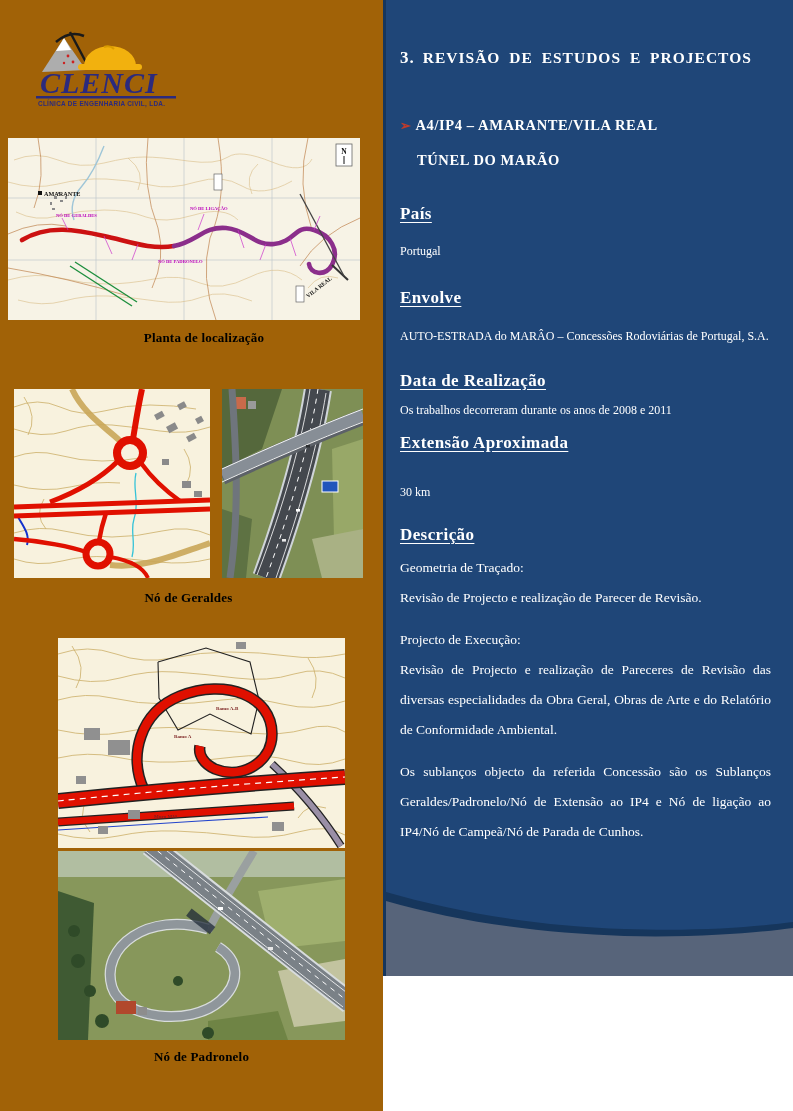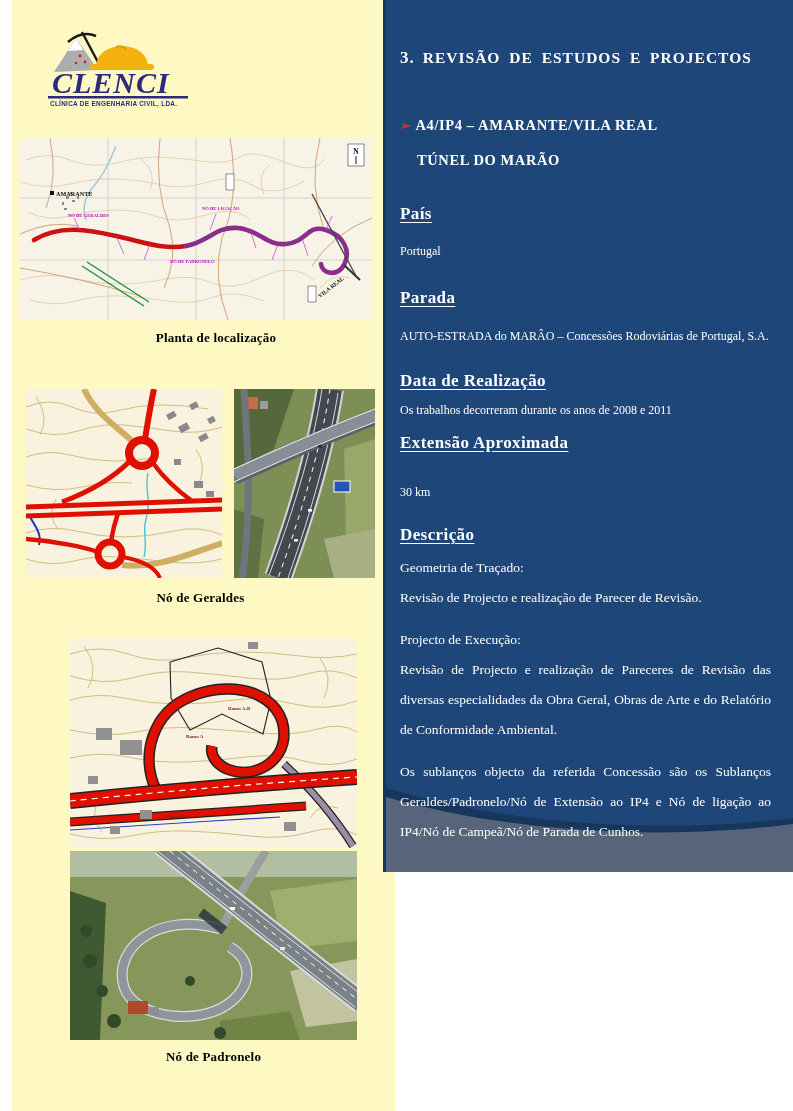--- a/index.html
+++ b/index.html
@@ -13,7 +13,7 @@
   .caption{position:absolute;text-align:center;font-weight:bold;font-size:13px;color:#000;
            letter-spacing:.2px;}
   
-  .panel{position:absolute;left:383px;top:0;width:410px;height:872px;background:#1F4678;
+  .panel{position:absolute;left:383px;top:0;width:410px;height:976px;background:#1F4678;
          border-left:3px solid #16365C;box-sizing:border-box;color:#fff;}
   .panel-inner{position:relative;padding:48px 22px 0 14px;z-index:2;}
   .sec-title{font-size:15.5px;font-weight:bold;letter-spacing:1px;word-spacing:4px;

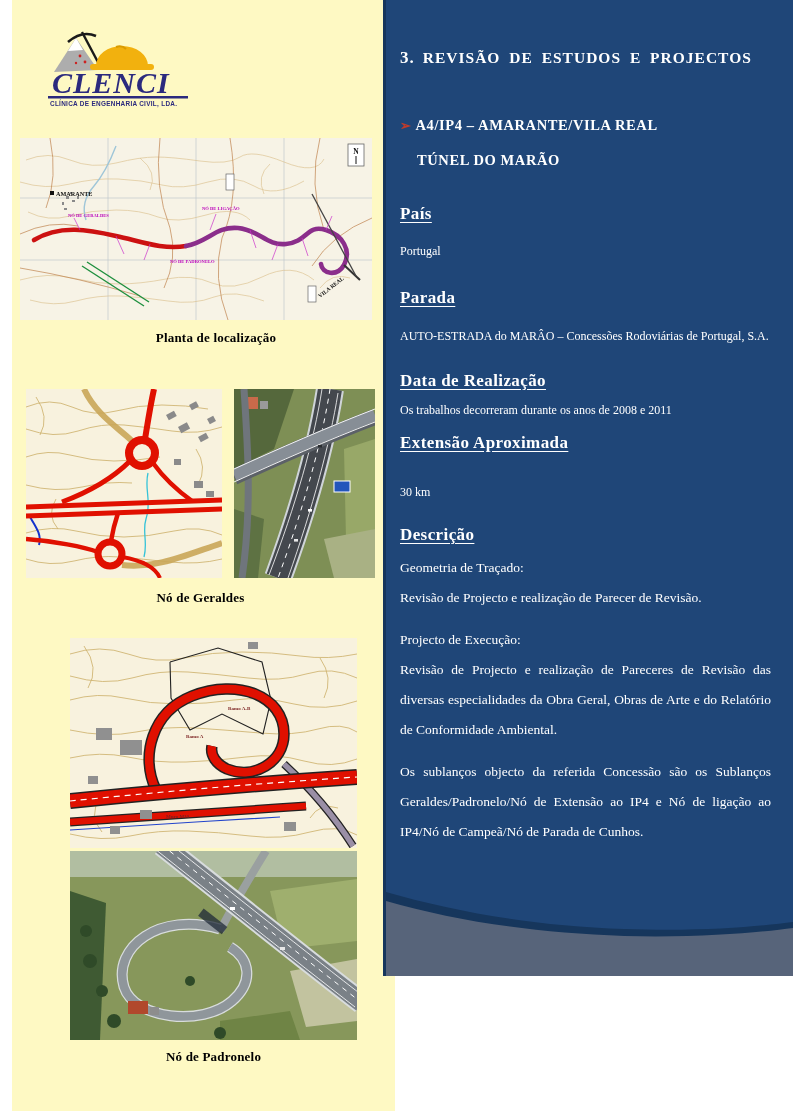--- a/index.html
+++ b/index.html
@@ -6,7 +6,7 @@
   .page{position:relative;width:793px;height:1111px;background:#ffffff;overflow:hidden;
         font-family:"Liberation Serif","DejaVu Serif",serif;}
   
-  .left-col{position:absolute;left:12px;top:0;width:383px;height:1111px;background:#fef9c3;}
+  .left-col{position:absolute;left:0;top:0;width:383px;height:1111px;background:#a16207;}
   .logo{position:absolute;left:26px;top:30px;width:156px;height:80px;}
   .fig{position:absolute;}
   .fig svg{display:block;}

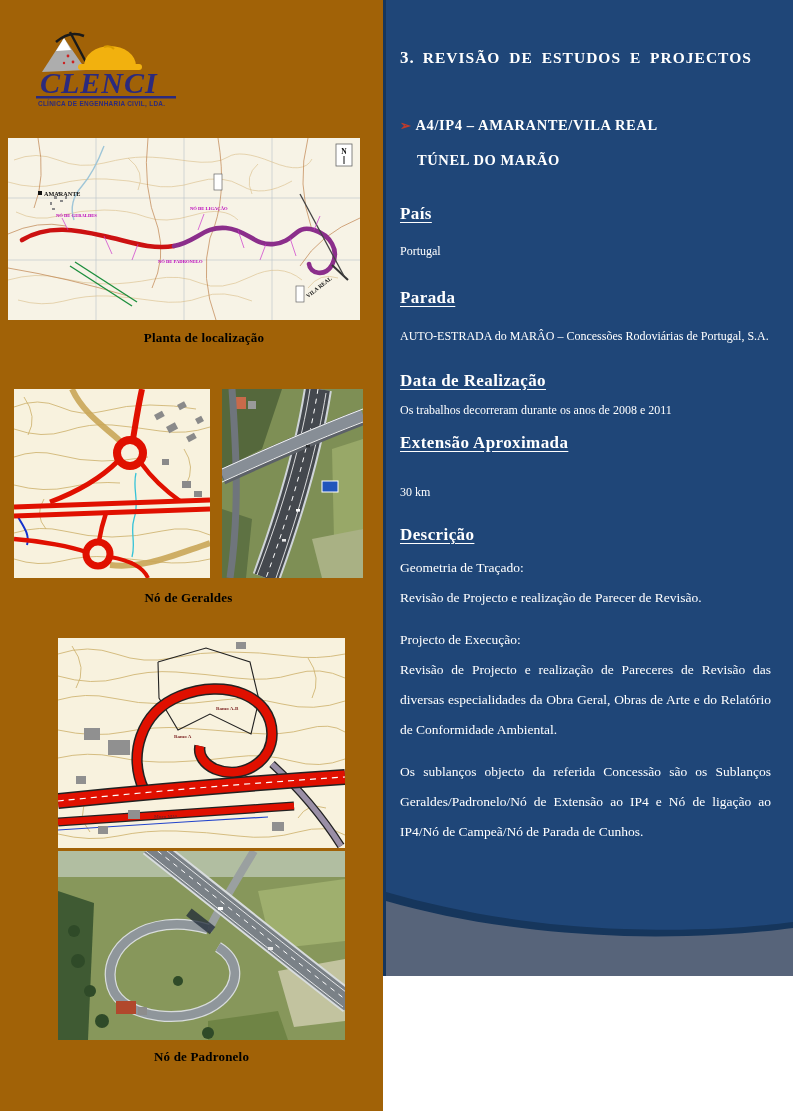--- a/index.html
+++ b/index.html
@@ -325,7 +325,7 @@
       </div>
 
       <div>
-        <div class="fld-label">Parada</div>
+        <div class="fld-label">Envolve</div>
         <div class="fld-value justify" style="line-height:37px;margin-bottom:16px;">AUTO-ESTRADA do MARÂO – Concessões Rodoviárias de Portugal, S.A.</div>
       </div>
 

